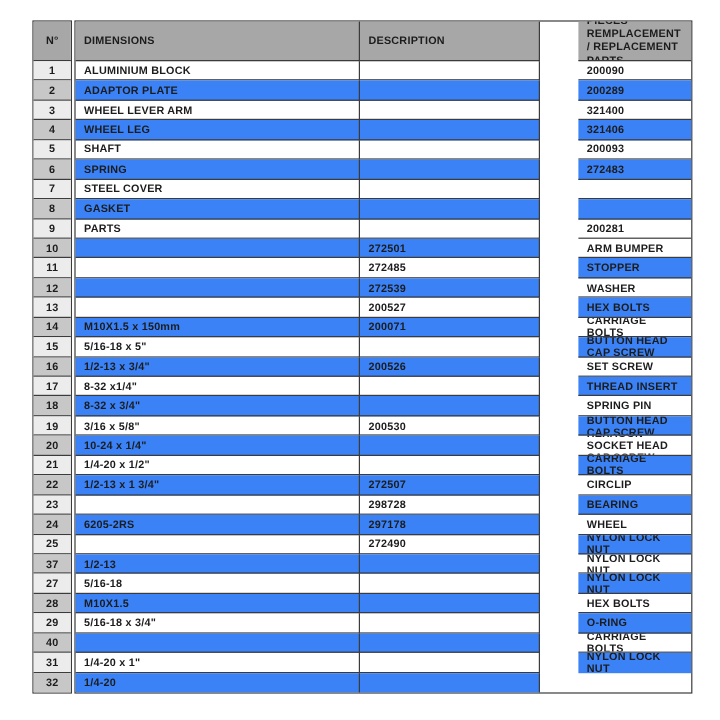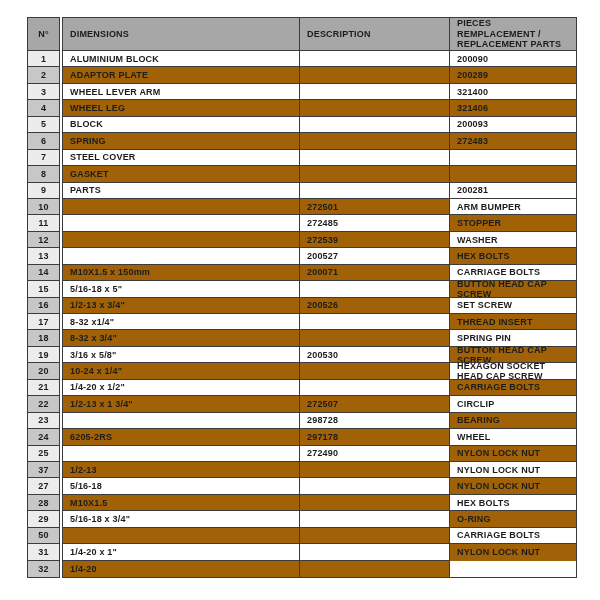--- a/index.html
+++ b/index.html
@@ -70,7 +70,7 @@
     overflow: hidden;
     white-space: pre-line;
   }
-  .main-col > div:nth-child(3n) { border-right: none; }
+  .main-col > div:nth-child(3n) { border-right: none; margin-left: 32px; }
   .main-col > div:nth-last-child(-n+3) { border-bottom: none; }
   .header-cell {
     background: #a7a7a7;

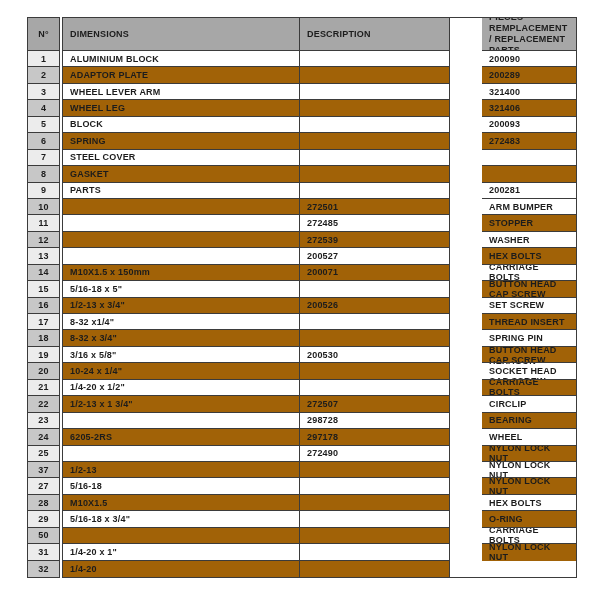--- a/index.html
+++ b/index.html
@@ -76,7 +76,7 @@
     background: #a7a7a7;
     line-height: 1.2;
   }
-  .cell.even { background: #a16207; }
+  .cell.even { background: #3b82f6; }
 </style>
 </head>
 <body>

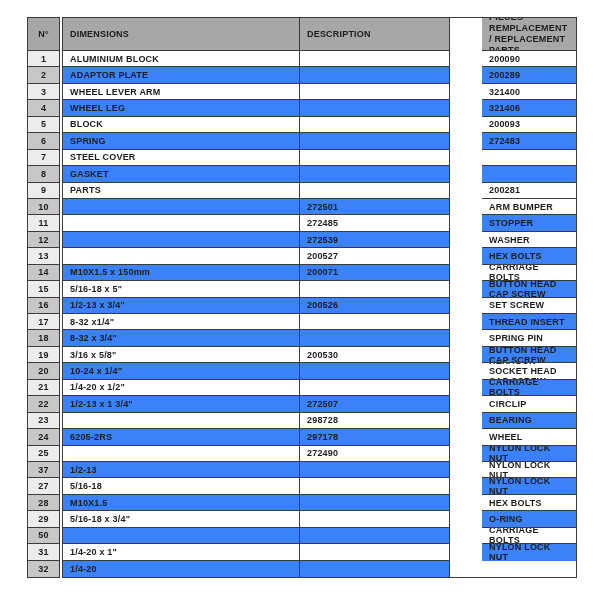--- a/index.html
+++ b/index.html
@@ -133,7 +133,7 @@
       <div class="cell even">WHEEL LEG</div>
       <div class="cell even"></div>
       <div class="cell even">321406</div>
-      <div class="cell">BLOCK</div>
+      <div class="cell">SHAFT</div>
       <div class="cell"></div>
       <div class="cell">200093</div>
       <div class="cell even">SPRING</div>

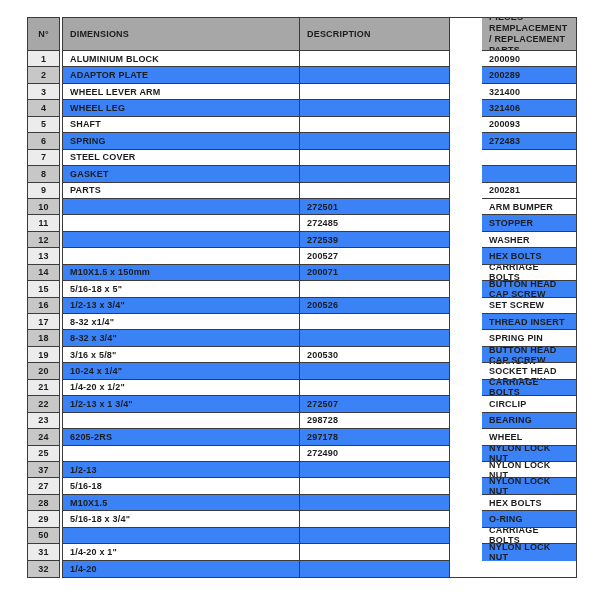--- a/index.html
+++ b/index.html
@@ -113,7 +113,7 @@
       <div class="num-cell">27</div>
       <div class="num-cell even">28</div>
       <div class="num-cell">29</div>
-      <div class="num-cell even">50</div>
+      <div class="num-cell even">40</div>
       <div class="num-cell">31</div>
       <div class="num-cell even">32</div>
     </div>

